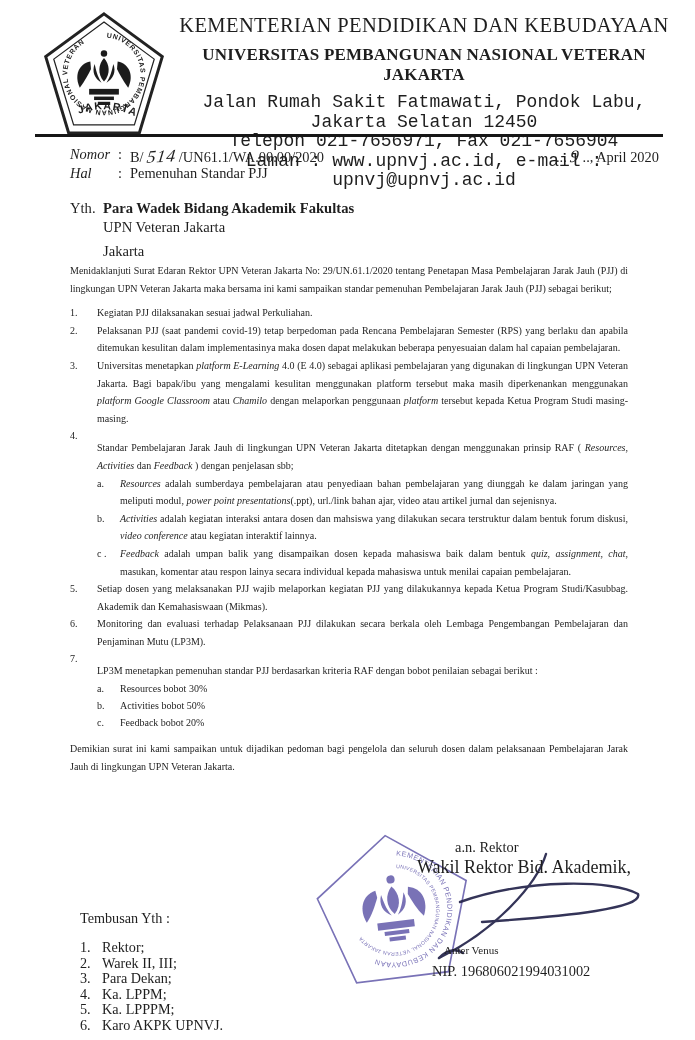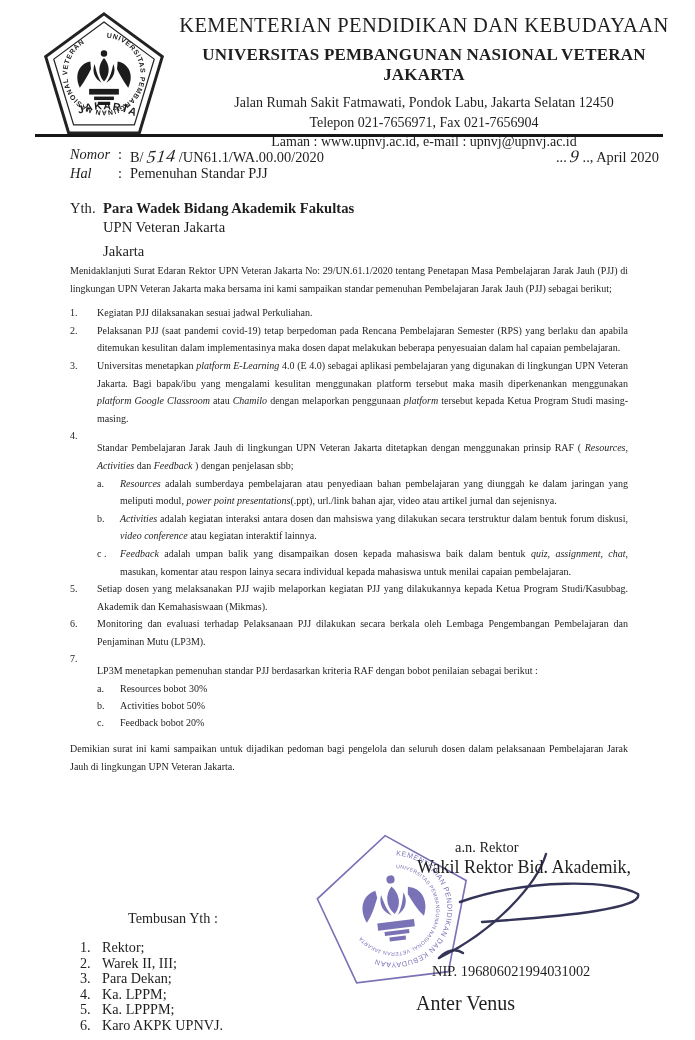--- a/index.html
+++ b/index.html
@@ -12,7 +12,7 @@
   .head-text{position:absolute;left:160px;top:8px;width:528px;text-align:center;}
   .ministry{font-size:20.5px;letter-spacing:.4px;margin-top:6px;}
   .university{font-size:17px;font-weight:bold;letter-spacing:.2px;margin-top:8px;}
-  .addr{font-size:14px;line-height:19.5px;margin-top:8px;}
+  .addr{font-size:18px;line-height:19.5px;margin-top:8px;font-family:Liberation Mono, monospace;}
   .rule{position:absolute;left:35px;top:134px;width:628px;height:3px;background:#161616;}
   
   .meta-row{position:absolute;left:70px;display:flex;font-size:14.4px;}

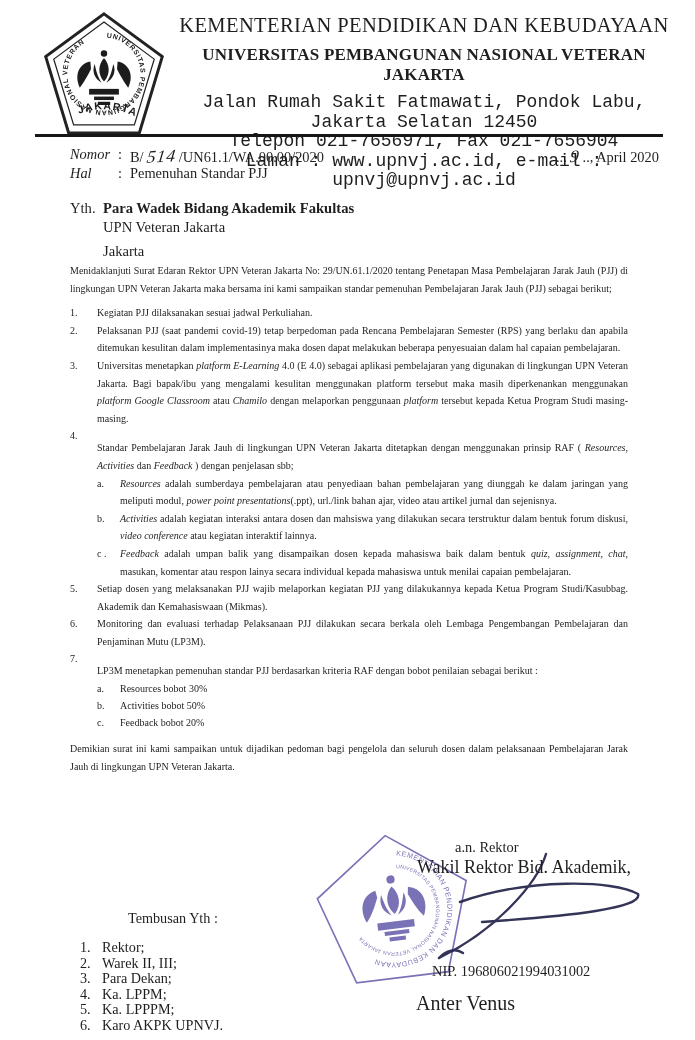--- a/index.html
+++ b/index.html
@@ -50,7 +50,7 @@
   .signature-ink{position:absolute;left:400px;top:850px;width:252px;height:118px;}
   
   .tembusan{position:absolute;left:80px;top:910px;font-size:14.2px;}
-  .temb-title{margin-bottom:13px;margin-left:48px;}
+  .temb-title{margin-bottom:13px;}
   .temb-row{display:flex;line-height:15.5px;}
   .temb-num{width:22px;flex:none;}
 </style>

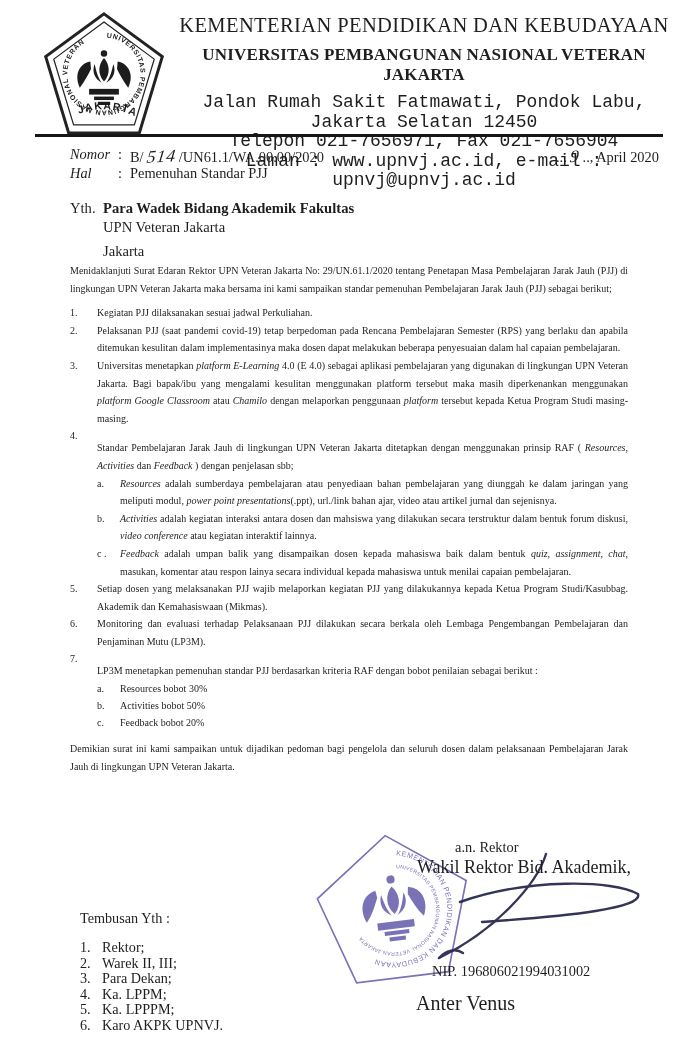--- a/index.html
+++ b/index.html
@@ -44,7 +44,7 @@
   
   .sig-anrektor{position:absolute;left:455px;top:839px;font-size:14.4px;}
   .sig-title{position:absolute;left:417px;top:857px;font-size:18px;}
-  .sig-name{position:absolute;left:416px;top:944px;font-size:20px;margin-top:48px;}
+  .sig-name{position:absolute;left:444px;top:944px;font-size:11px;}
   .sig-nip{position:absolute;left:432px;top:963px;font-size:14.4px;}
   .stamp{position:absolute;left:310px;top:831px;width:168px;height:154px;opacity:.8;}
   .signature-ink{position:absolute;left:400px;top:850px;width:252px;height:118px;}

